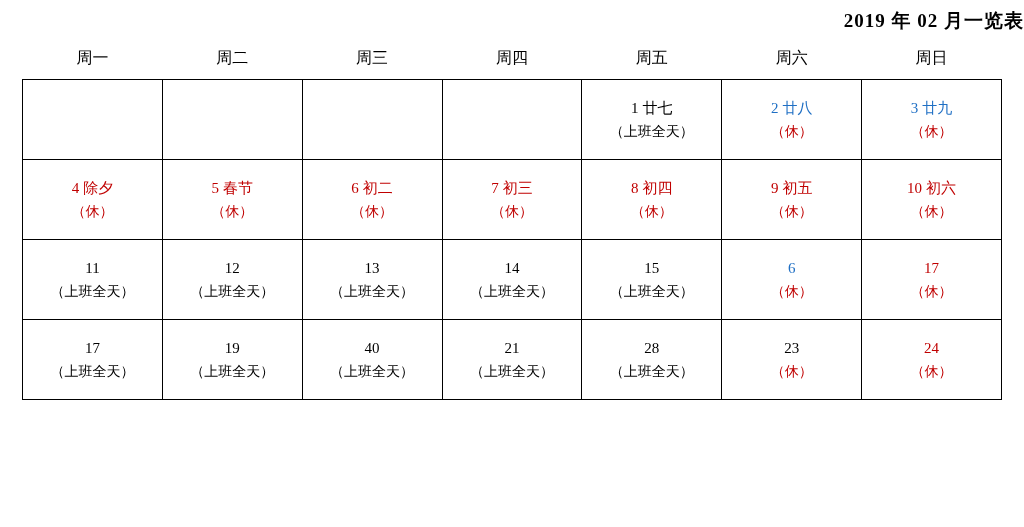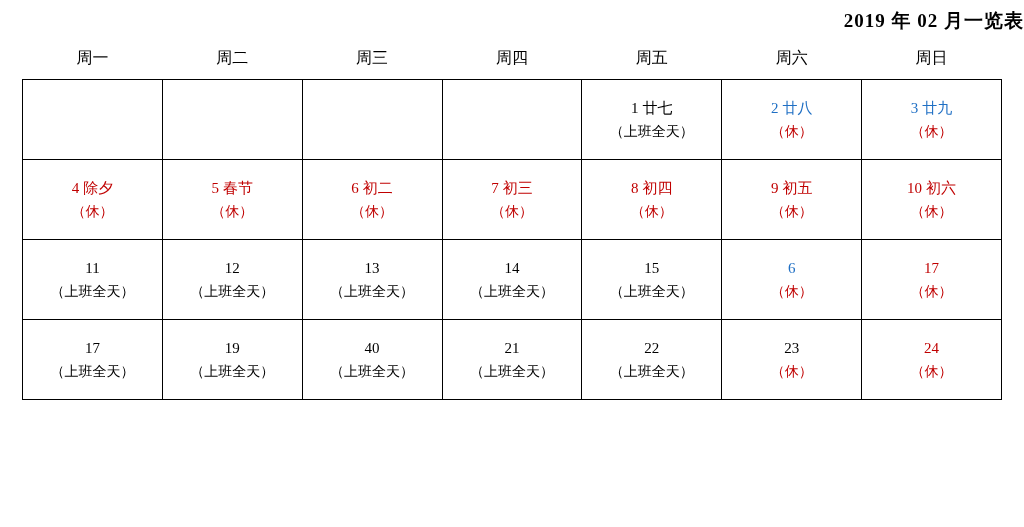--- a/index.html
+++ b/index.html
@@ -187,7 +187,7 @@
               <div class="note c-black">（上班全天）</div>
             </td>
             <td>
-              <div class="daynum c-black">22</div>
+              <div class="daynum c-black">28</div>
               <div class="note c-black">（上班全天）</div>
             </td>
             <td>

